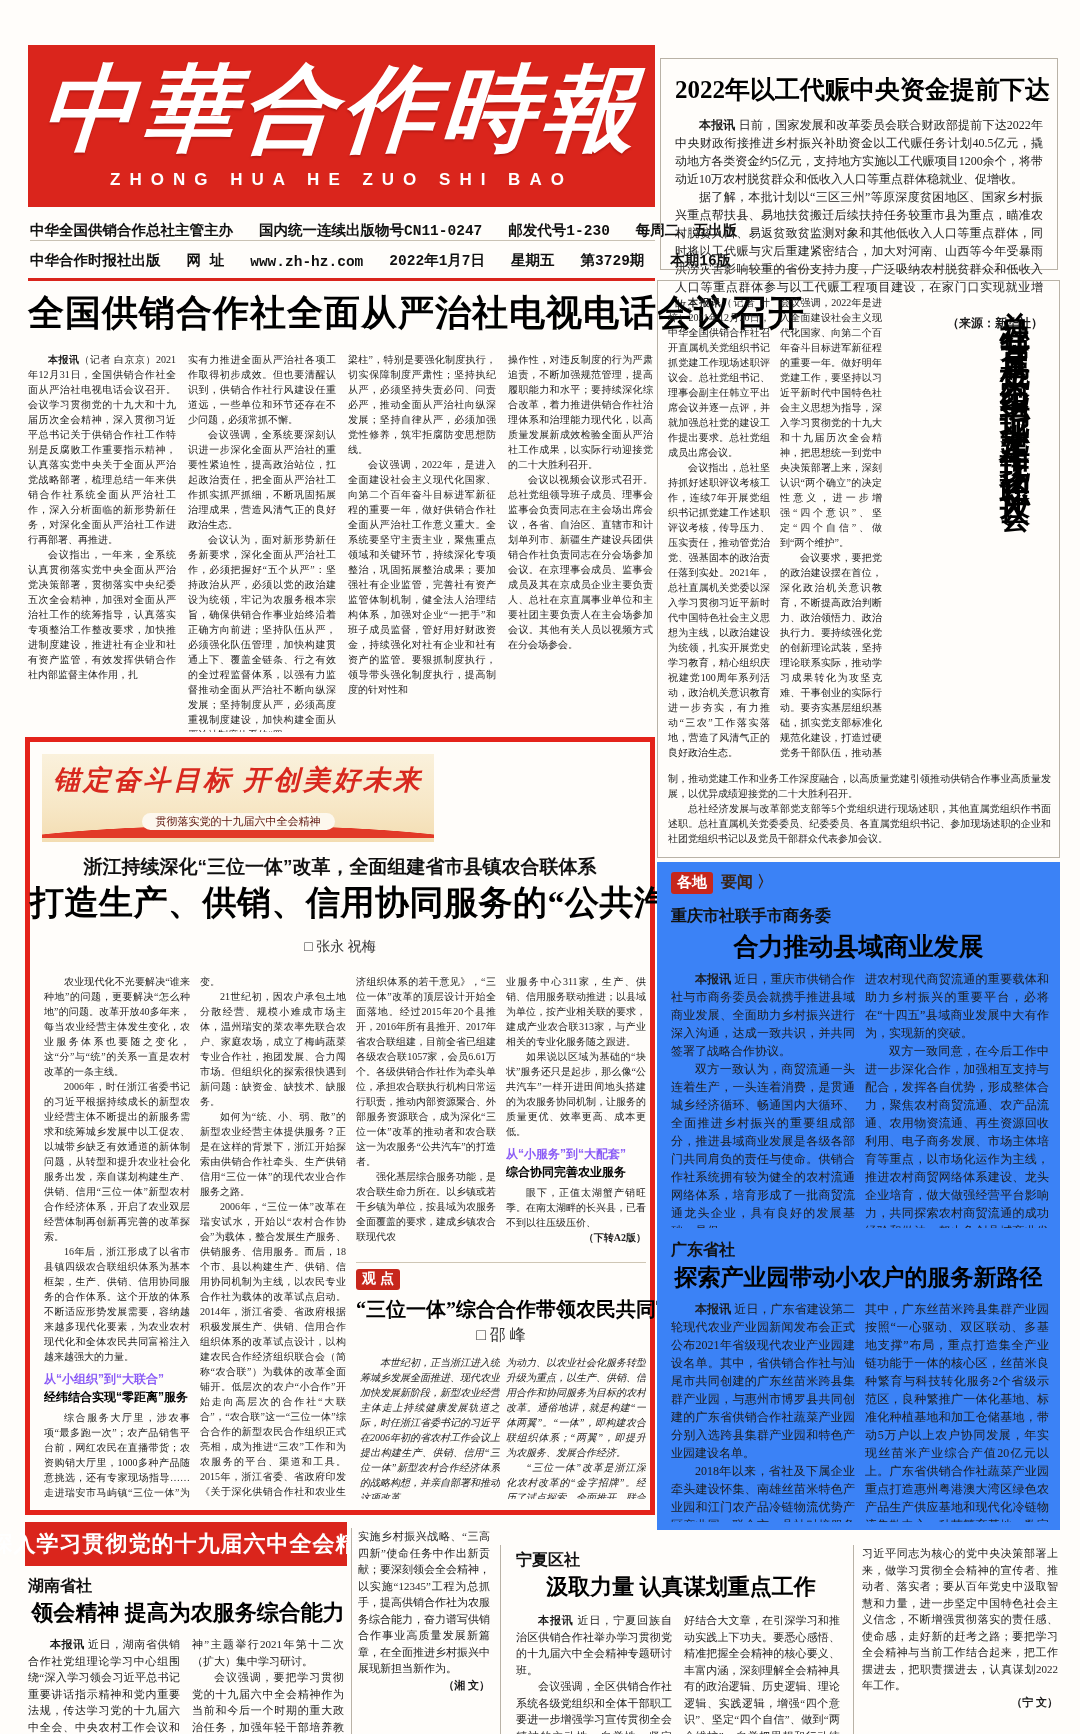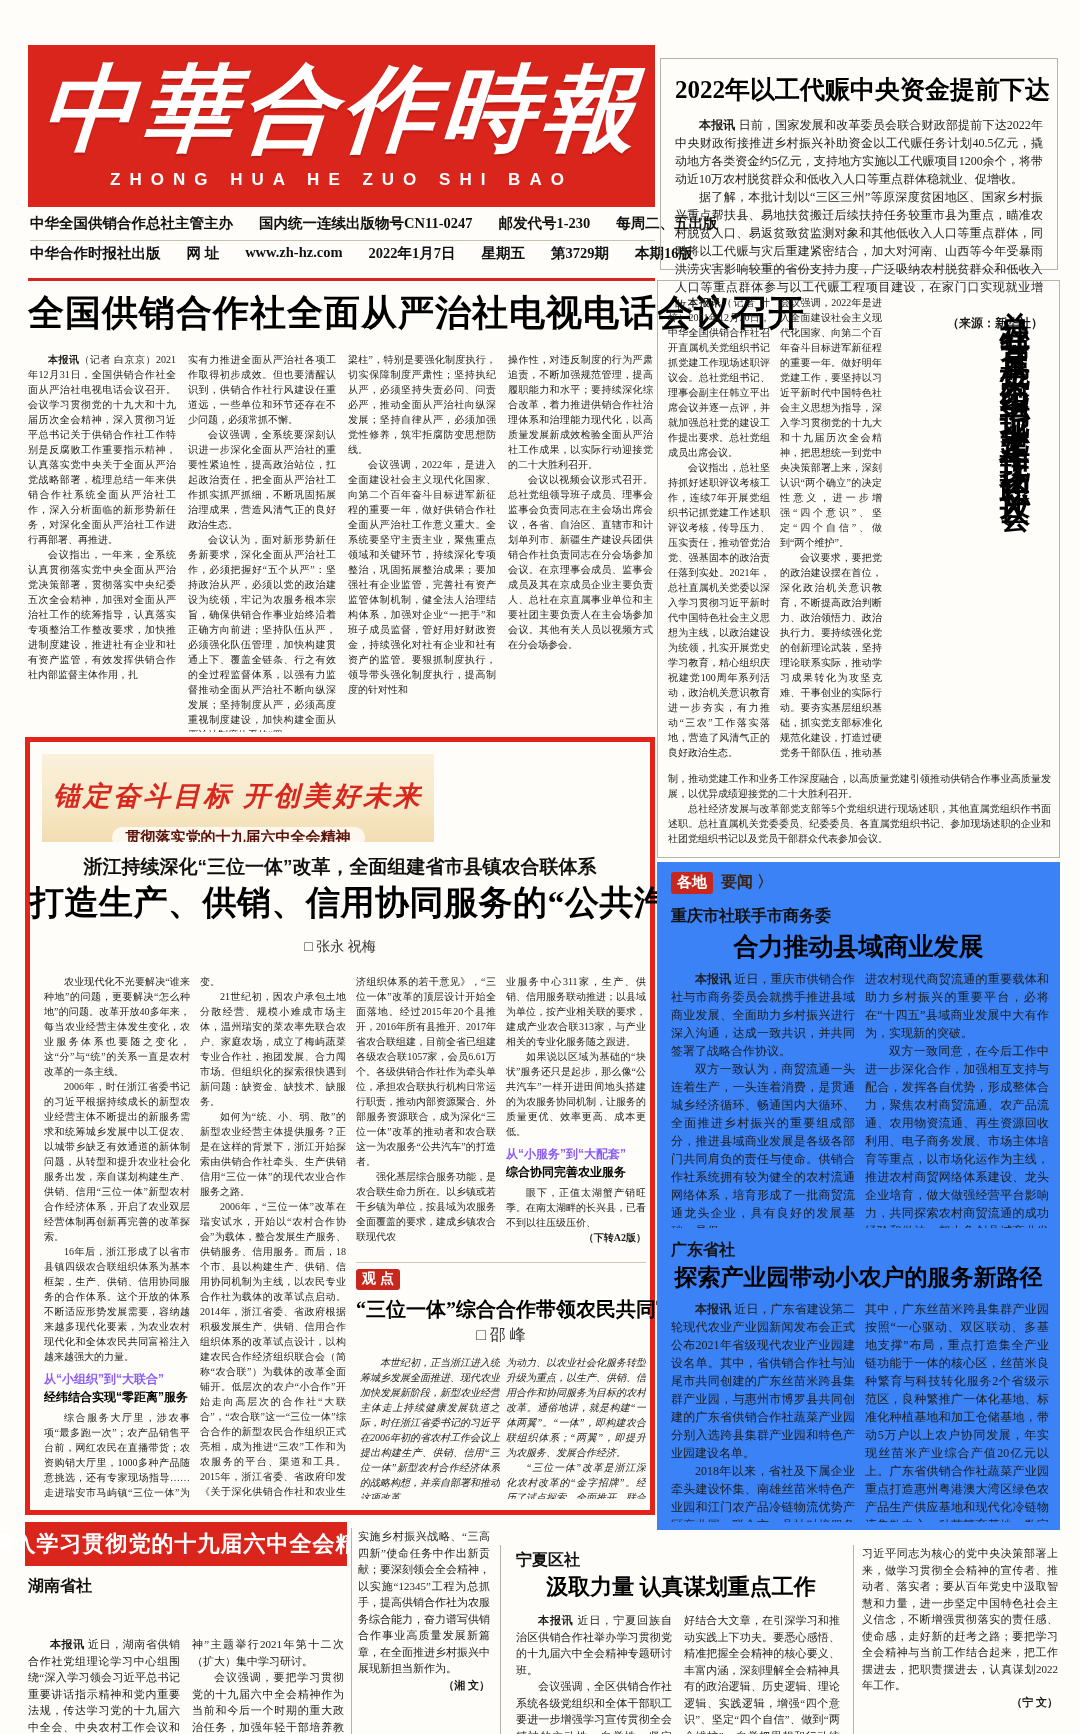--- a/index.html
+++ b/index.html
@@ -13,8 +13,8 @@
         line-height:1.0;transform:skewX(-4deg);white-space:nowrap;text-shadow:0 2px 2px rgba(120,0,0,.35);}
   .masthead-pinyin{color:#fff;font-size:17px;font-weight:bold;letter-spacing:9px;margin-top:14px;
         font-family:"Liberation Sans","DejaVu Sans",sans-serif;}
-  .info-row{display:flex;align-items:flex-start;gap:26px;font-size:14.5px;font-weight:bold;
-        font-family:Liberation Serif, serif;color:#111;white-space:nowrap;}
+  .info-row{display:flex;align-items:flex-end;gap:26px;font-size:14.5px;font-weight:bold;
+        font-family:Liberation Mono, monospace;color:#111;white-space:nowrap;}
   .info-row span{display:inline-block;}
   .red-rule{background:#d9251c;}
   .gray-rule{background:#b9b2a6;}

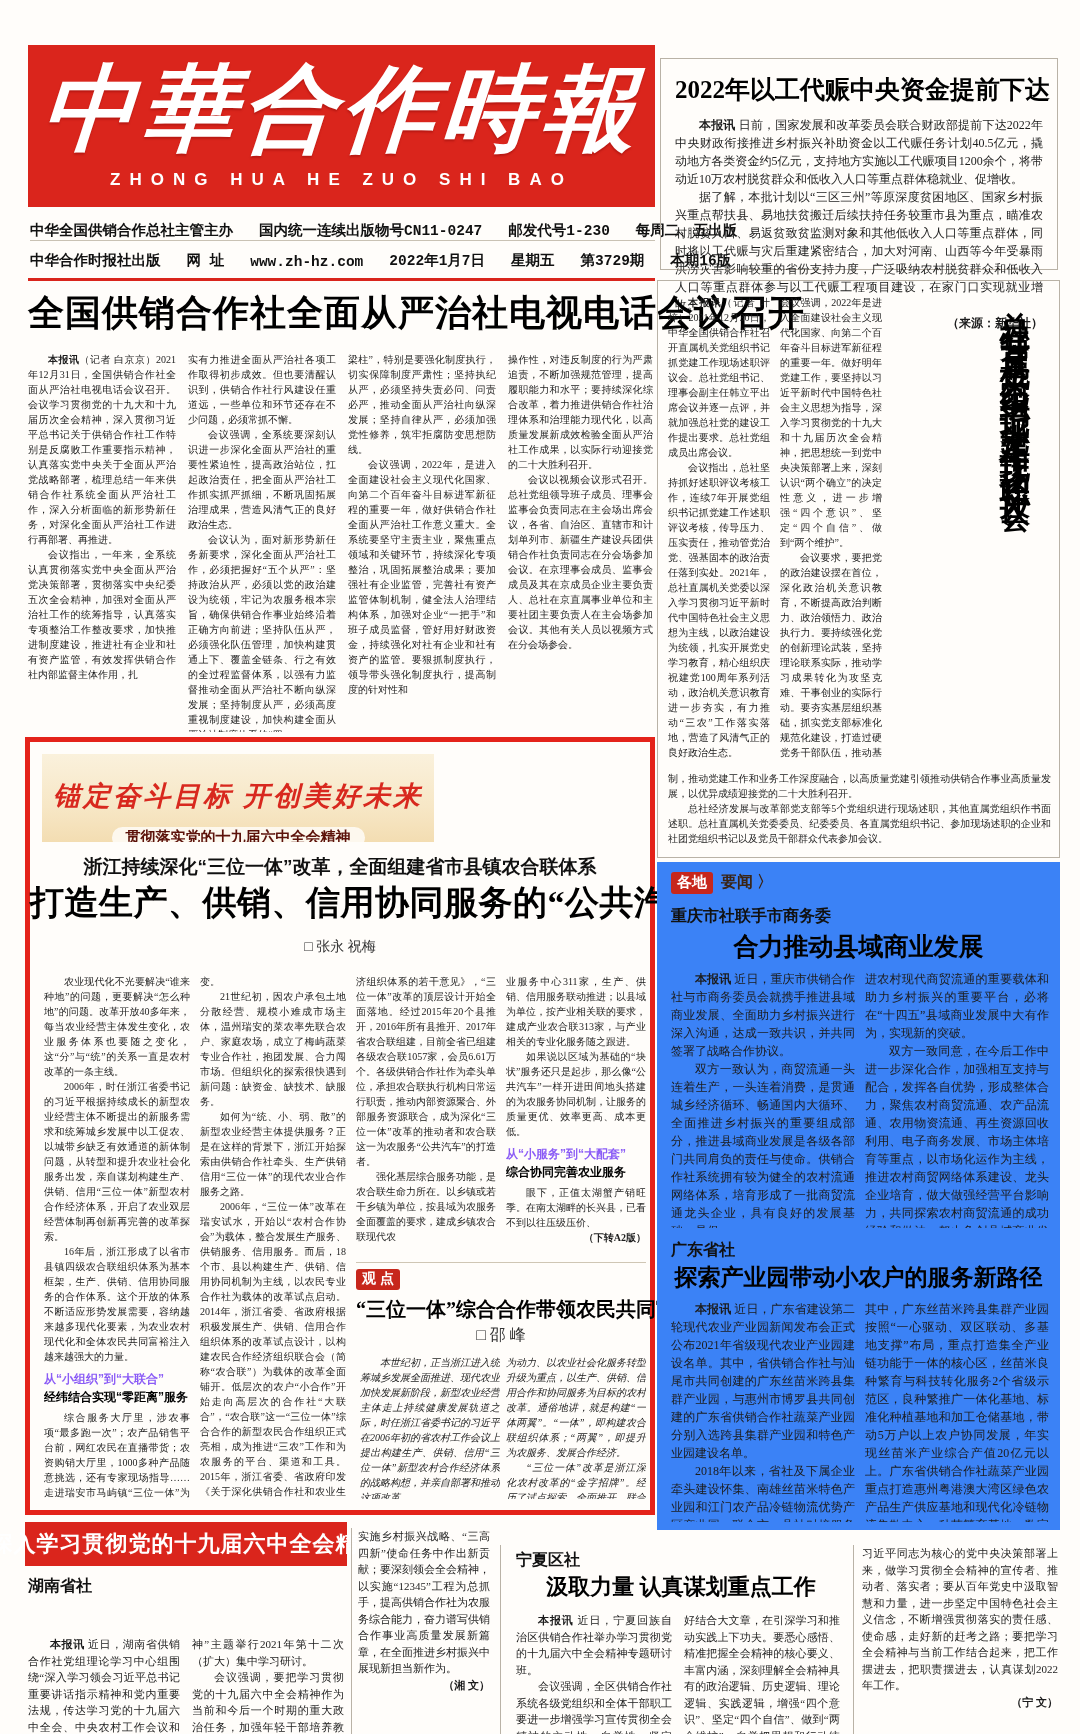--- a/index.html
+++ b/index.html
@@ -43,7 +43,7 @@
   .feature-box{border:5px solid #e4231a;background:#fffdfa;}
   .slogan{background:linear-gradient(180deg,#faf1dc 0%,#f7e7c6 60%,#f3ddb2 100%);overflow:hidden;}
   .slogan-l1{color:#d8281e;font-weight:bold;font-style:italic;font-size:27px;letter-spacing:3px;
-        text-align:center;padding-top:24px;white-space:nowrap;}
+        text-align:center;padding-top:8px;white-space:nowrap;}
   .slogan-l2w{margin-top:6px;height:34px;background:
         radial-gradient(120% 160% at 50% 160%, #e23a28 60%, rgba(226,58,40,0) 61%);
         display:flex;align-items:center;justify-content:center;}

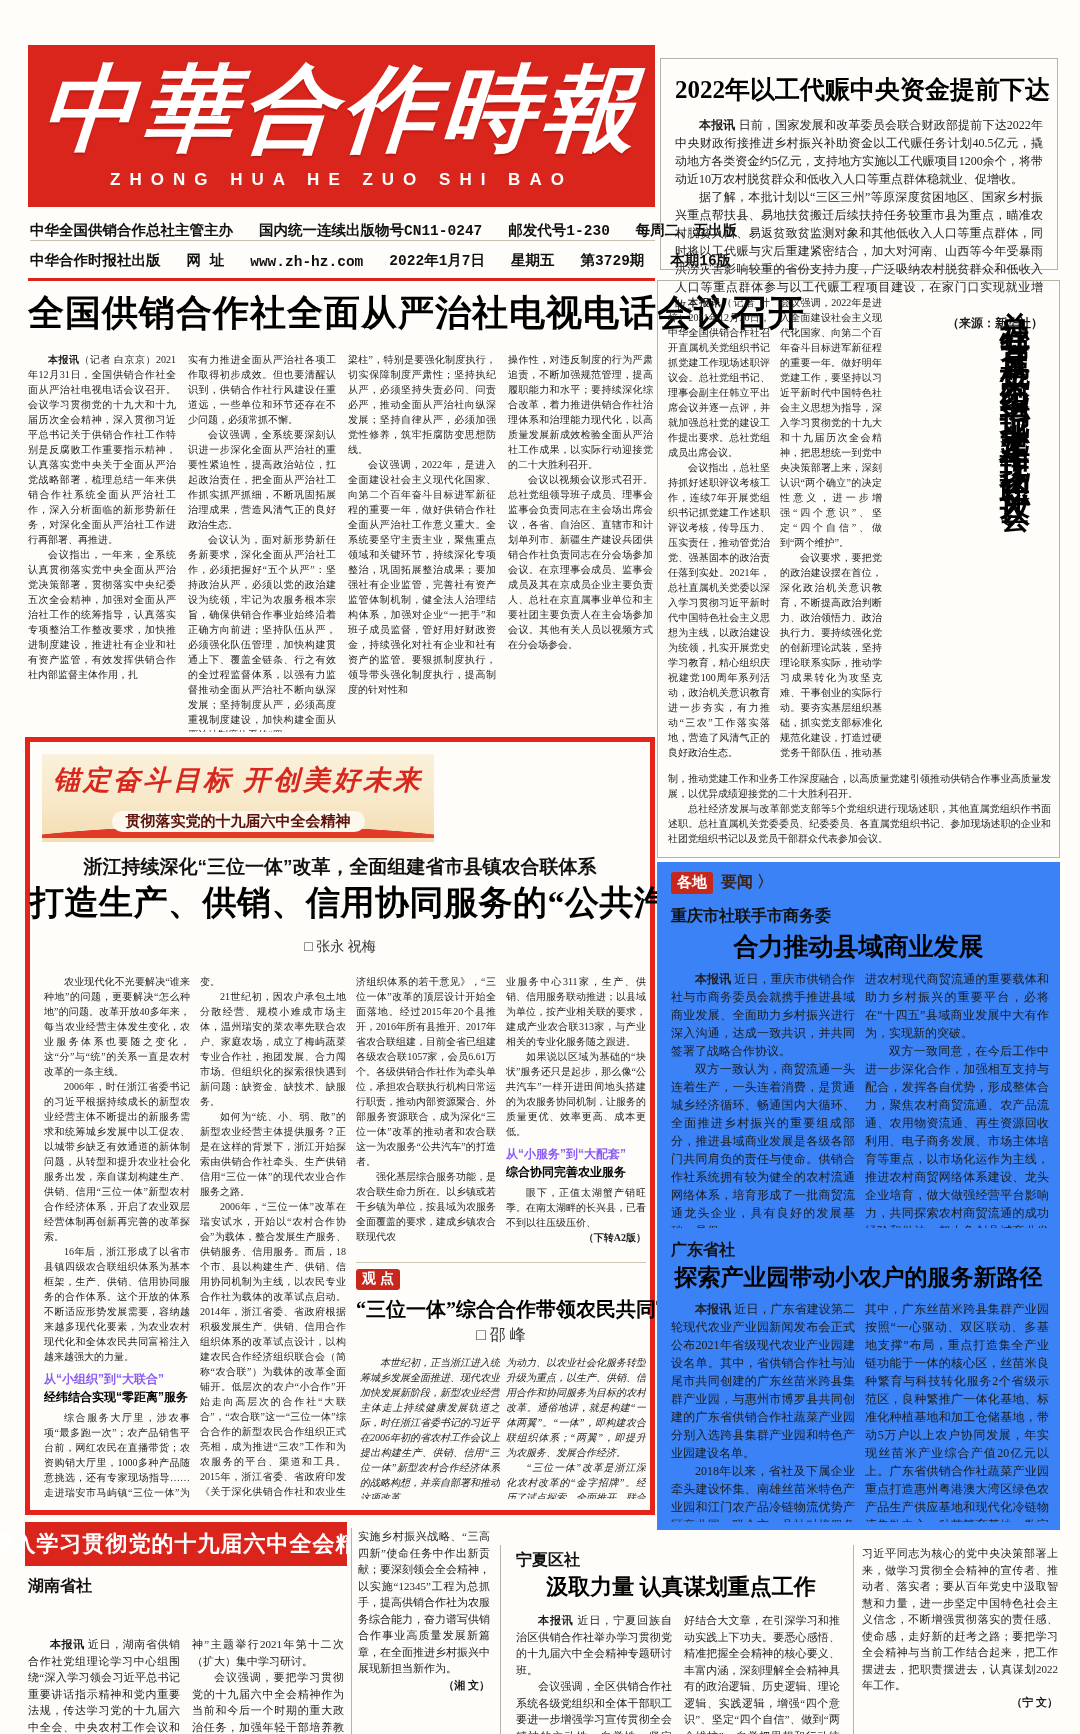--- a/index.html
+++ b/index.html
@@ -47,8 +47,8 @@
   .slogan-l2w{margin-top:6px;height:34px;background:
         radial-gradient(120% 160% at 50% 160%, #e23a28 60%, rgba(226,58,40,0) 61%);
         display:flex;align-items:center;justify-content:center;}
-  .slogan-l2{background:#fdf8ee;border-radius:12px;padding:1px 14px;color:#5c120a;font-weight:bold;
-        font-size:15px;font-family:"Liberation Sans","DejaVu Sans",sans-serif;white-space:nowrap;}
+  .slogan-l2{background:#fdf8ee;border-radius:12px;padding:1px 14px;color:#5c120a;font-weight:normal;
+        font-size:11px;font-family:"Liberation Sans","DejaVu Sans",sans-serif;white-space:nowrap;}
   .subhead-red{color:#8b5cf6;font-weight:bold;}
   .subhead-blk{color:#000;font-weight:bold;}
   .subhead{font-size:12px;line-height:18px;margin:6px 0 4px 0;font-family:"Liberation Sans","DejaVu Sans",sans-serif;}

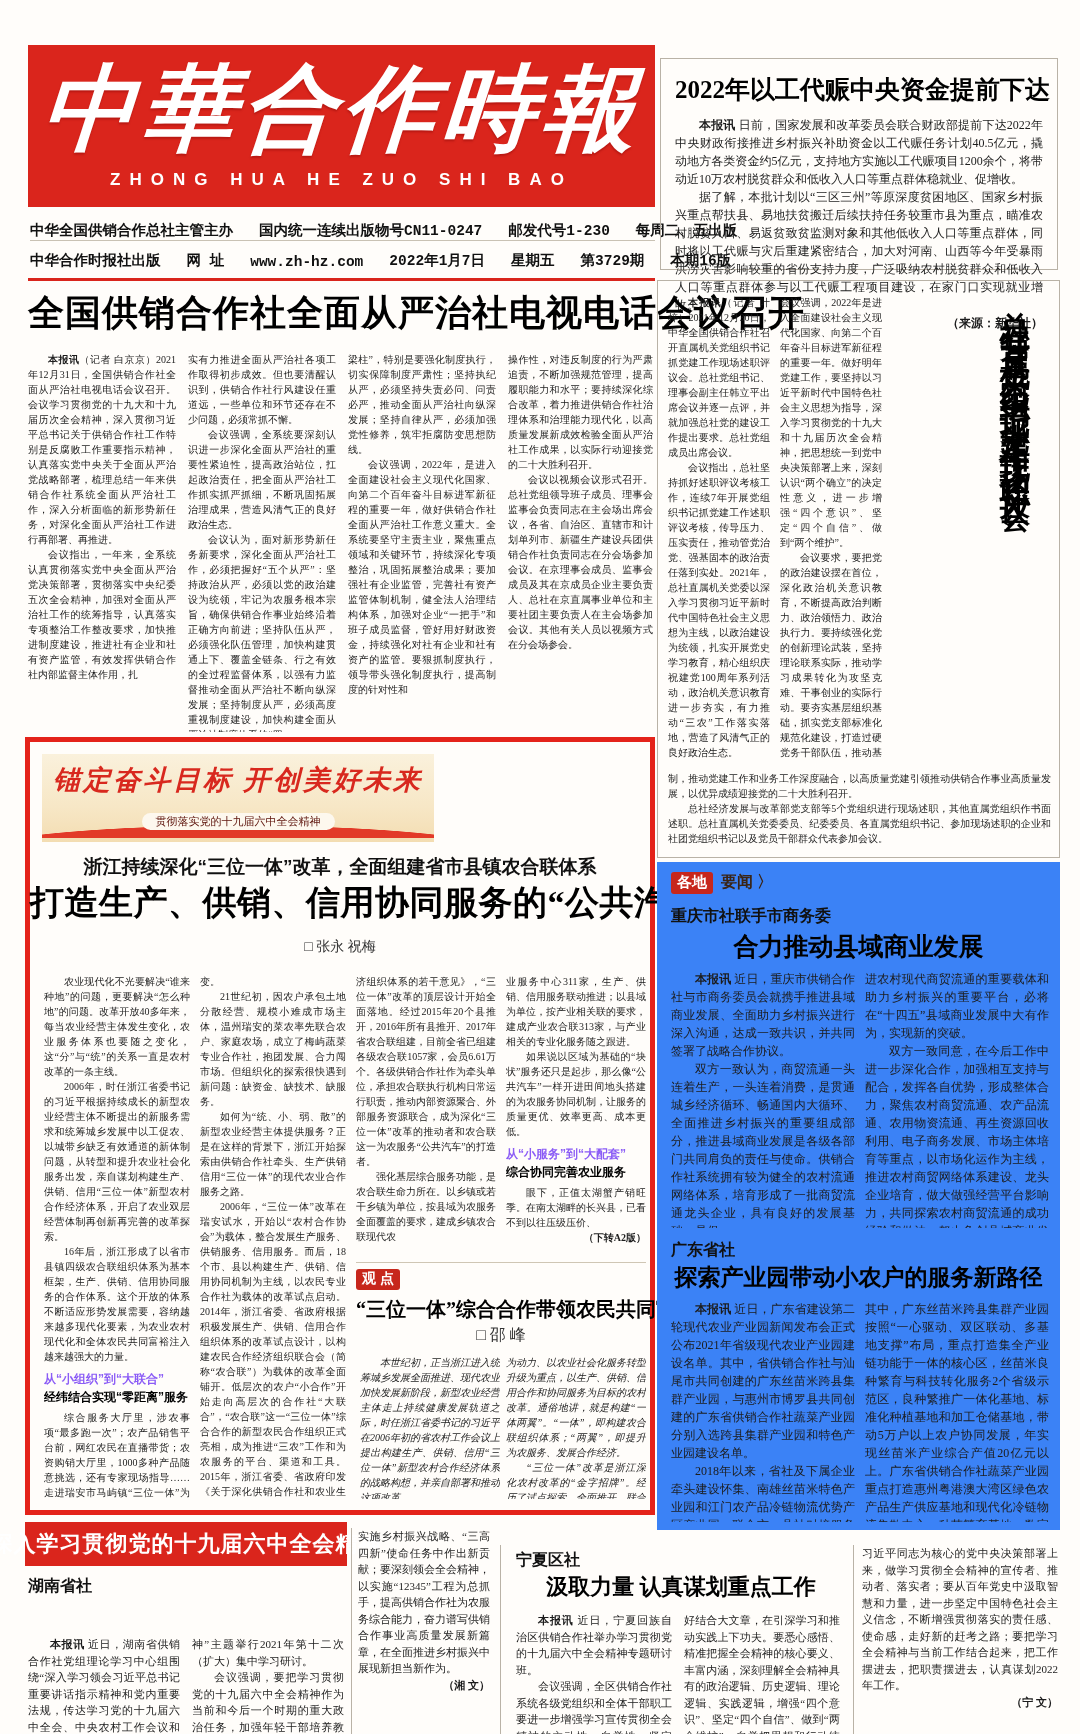--- a/index.html
+++ b/index.html
@@ -243,6 +243,7 @@
   <div class="abs red-banner" style="left:25px;top:1522px;width:322px;height:44px;">深入学习贯彻党的十九届六中全会精神</div>
 
   <div class="abs kicker" style="left:28px;top:1576px;font-size:16px;">湖南省社</div>
+  <div class="abs headline center" style="left:28px;top:1598px;width:320px;font-size:22px;">领会精神 提高为农服务综合能力</div>
   <div class="abs col paras t11" style="left:28px;top:1636px;width:152px;height:98px;">
       <p><b>本报讯</b> 近日，湖南省供销合作社党组理论学习中心组围绕“深入学习领会习近平总书记重要讲话指示精神和党内重要法规，传达学习党的十九届六中全会、中央农村工作会议和省第十二次党代会精</p>
     </div>

